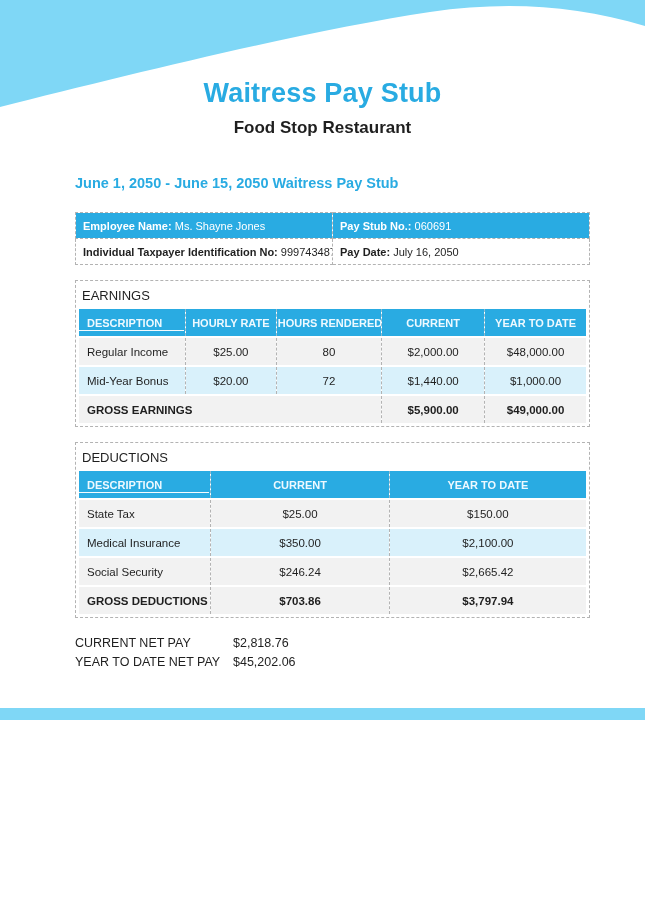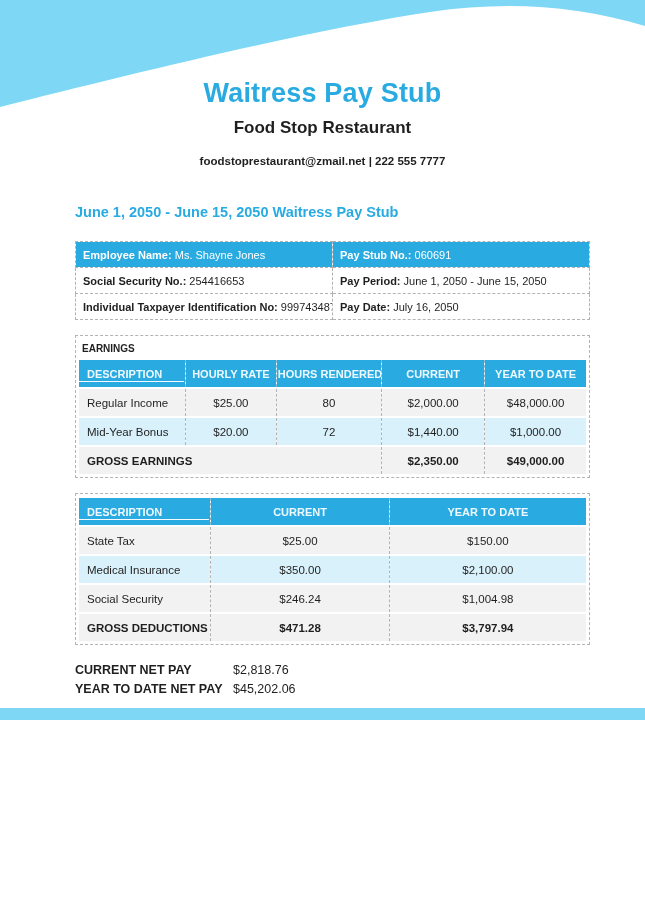--- a/index.html
+++ b/index.html
@@ -74,7 +74,6 @@
   <div class="header">
     <h1 class="title">Waitress Pay Stub</h1>
     <div class="company">Food Stop Restaurant</div>
-    <div class="addr">foodstoprestaurant@zmail.net | 222 555 7777</div>
   </div>
 
   <div class="content">

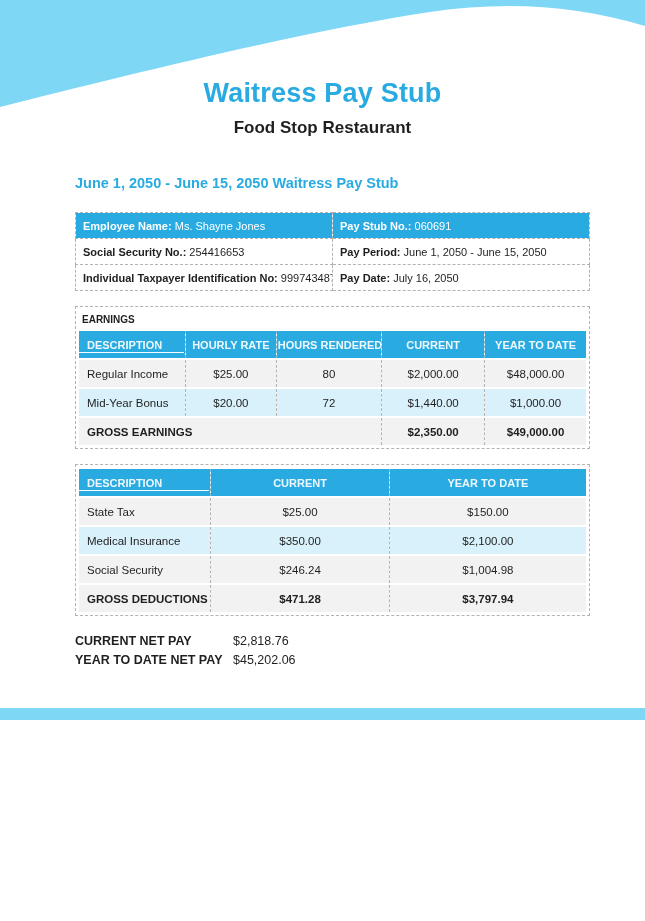--- a/index.html
+++ b/index.html
@@ -84,10 +84,6 @@
           <tr class="hdr">
             <td><span class="lbl">Employee Name:</span><span class="val"> Ms. Shayne Jones</span></td>
             <td><span class="lbl">Pay Stub No.:</span><span class="val"> 060691</span></td>
-          </tr>
-          <tr>
-            <td><span class="lbl">Social Security No.:</span><span class="val"> 254416653</span></td>
-            <td><span class="lbl">Pay Period:</span><span class="val"> June 1, 2050 - June 15, 2050</span></td>
           </tr>
           <tr>
             <td><span class="lbl">Individual Taxpayer Identification No:</span><span class="val"> 999743487</span></td>

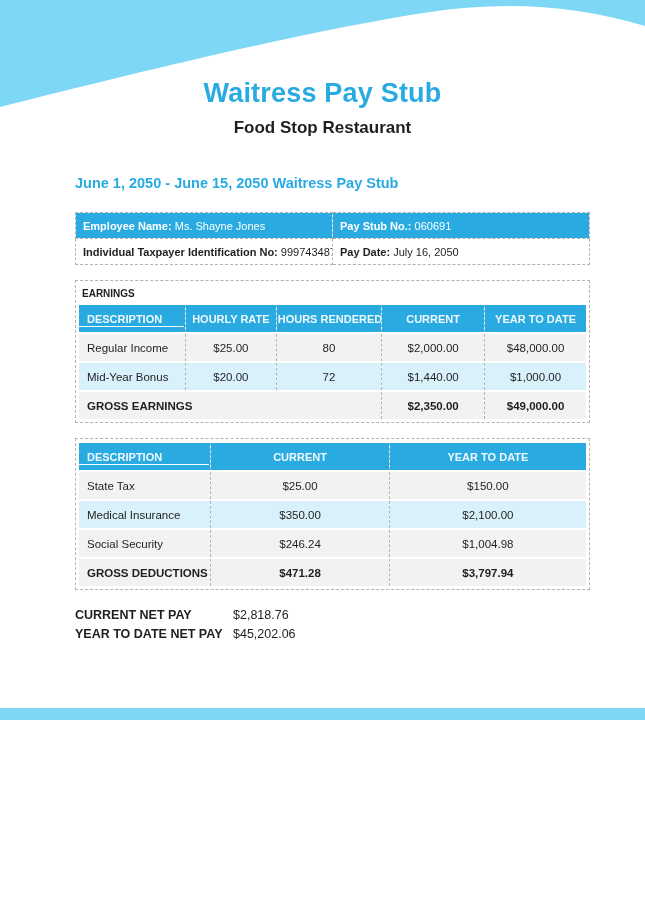--- a/index.html
+++ b/index.html
@@ -33,7 +33,7 @@
   .emp-table .lbl{font-weight:bold;}
   
   .section-box{border:1px dashed var(--border-dash);margin-top:15px;padding:4px 3px 3px 3px;}
-  .section-title{font-size:10px;font-weight:bold;padding:3px 0 6px 3px;}
+  .section-title{font-size:13px;font-weight:normal;padding:3px 0 6px 3px;}
   .data-table{width:100%;border-collapse:collapse;table-layout:fixed;font-size:11.5px;}
   .data-table th{
     position:relative;background:var(--accent-blue);color:#eef9ff;height:25px;

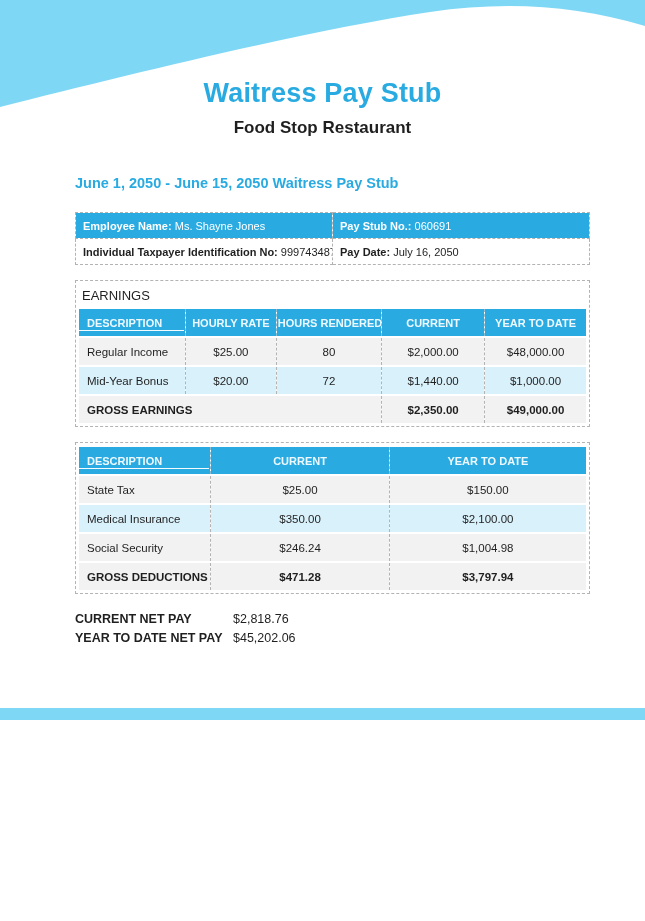--- a/index.html
+++ b/index.html
@@ -130,7 +130,7 @@
           <tfoot>
             <tr>
               <td colspan="3">GROSS EARNINGS</td>
-              <td>$2,350.00</td>
+              <td>$5,900.00</td>
               <td>$49,000.00</td>
             </tr>
           </tfoot>

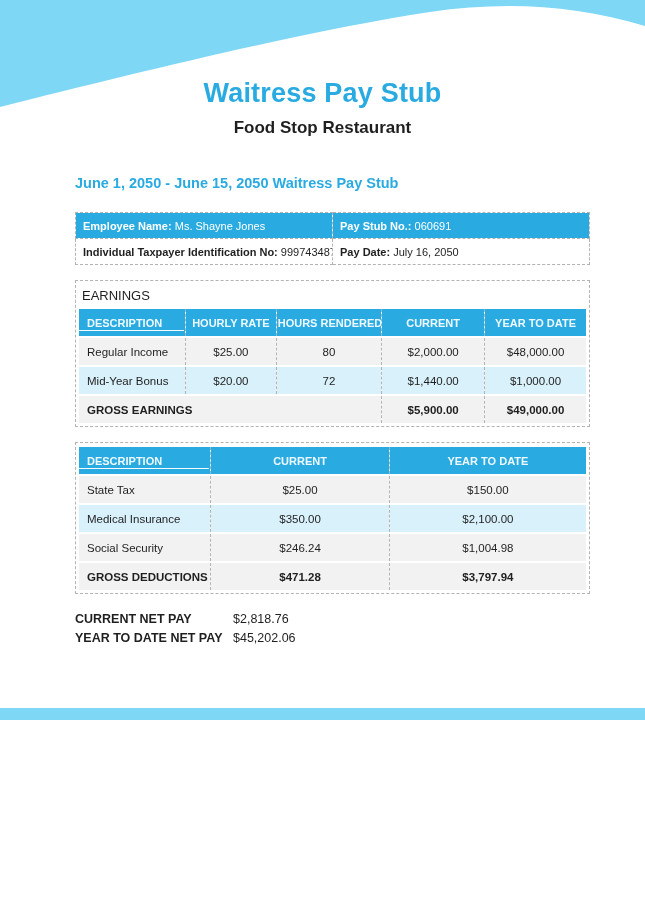--- a/index.html
+++ b/index.html
@@ -138,6 +138,7 @@
     </div>
 
     <div class="section-box">
+      <div class="section-title">DEDUCTIONS</div>
       <table class="data-table" id="deductions-table">
           <colgroup>
             <col style="width: 26%;">

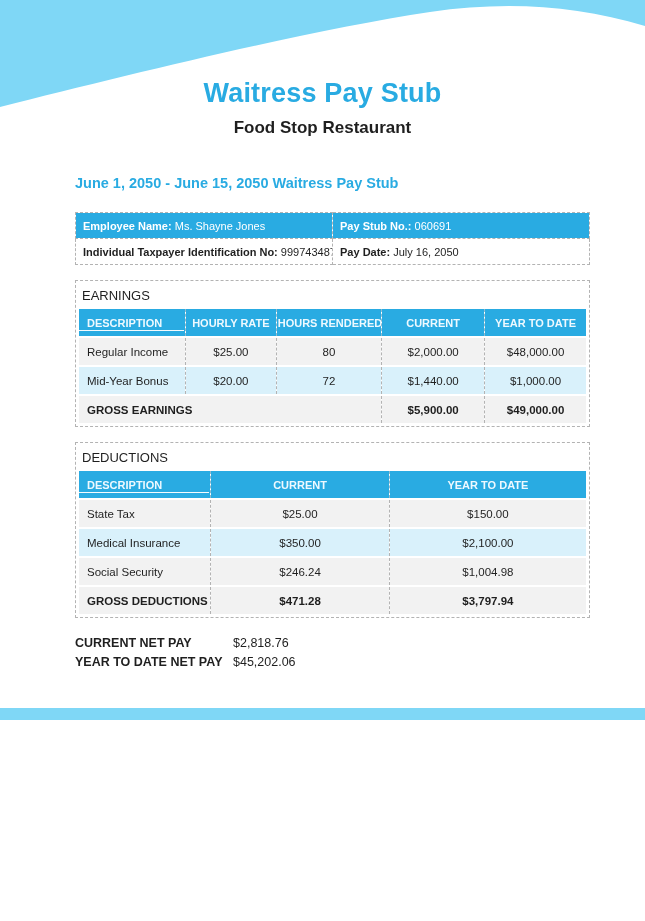--- a/index.html
+++ b/index.html
@@ -166,7 +166,7 @@
             <tr>
               <td>Social Security</td>
               <td>$246.24</td>
-              <td>$1,004.98</td>
+              <td>$2,665.42</td>
             </tr>
           </tbody>
           <tfoot>

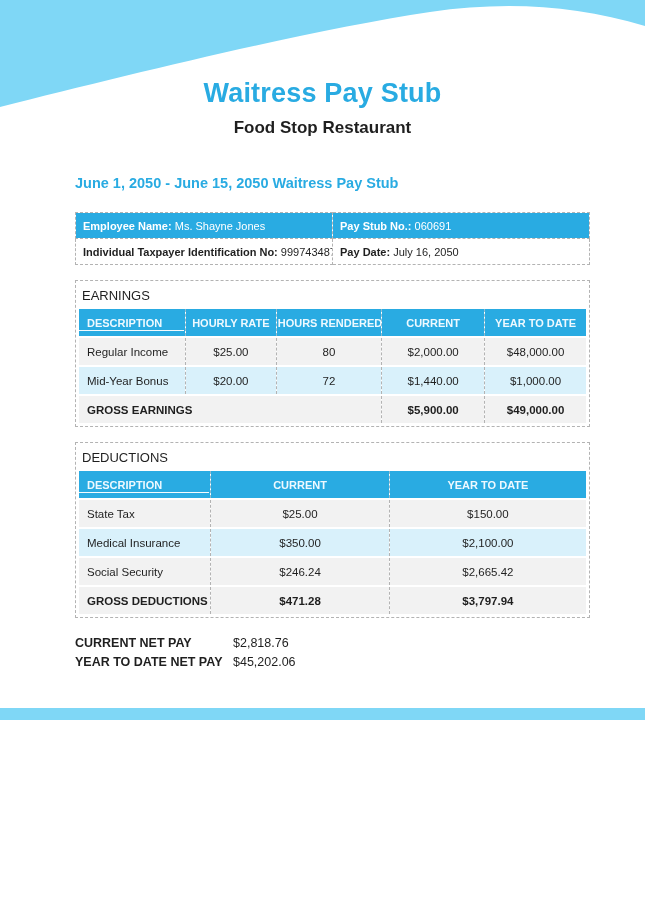--- a/index.html
+++ b/index.html
@@ -172,7 +172,7 @@
           <tfoot>
             <tr>
               <td>GROSS DEDUCTIONS</td>
-              <td>$471.28</td>
+              <td>$703.86</td>
               <td>$3,797.94</td>
             </tr>
           </tfoot>

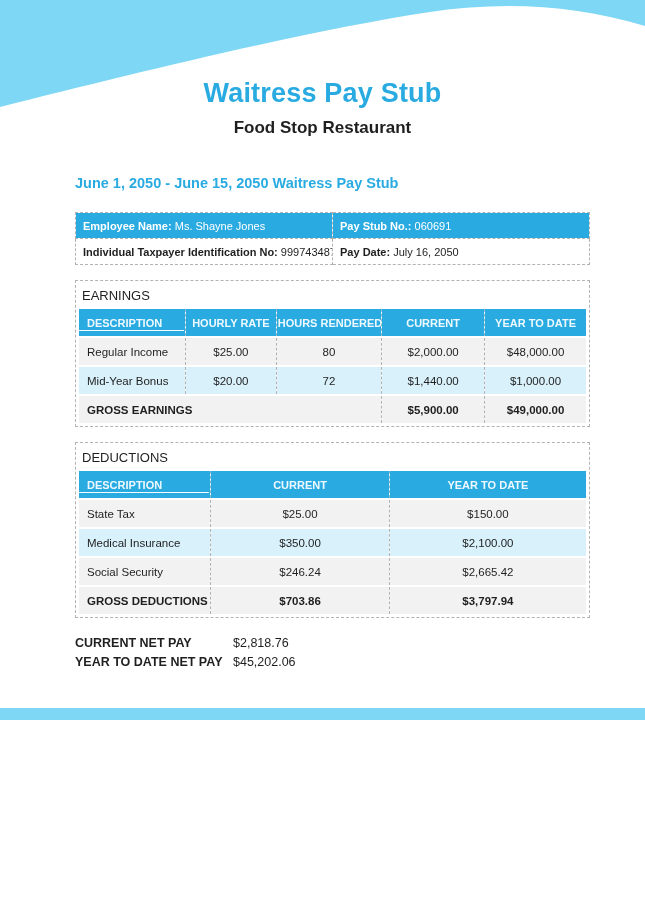--- a/index.html
+++ b/index.html
@@ -55,7 +55,7 @@
   
   .netpay{margin-top:18px;font-size:12.5px;}
   .netpay .row{display:flex;margin-bottom:5px;}
-  .netpay .label{font-weight:bold;width:158px;flex:0 0 158px;}
+  .netpay .label{font-weight:normal;width:158px;flex:0 0 158px;}
   
   .logo{position:absolute;top:776px;right:23px;font-size:51px;font-weight:bold;letter-spacing:-1px;line-height:1;}
   .logo-green{color:var(--logo-green);}

